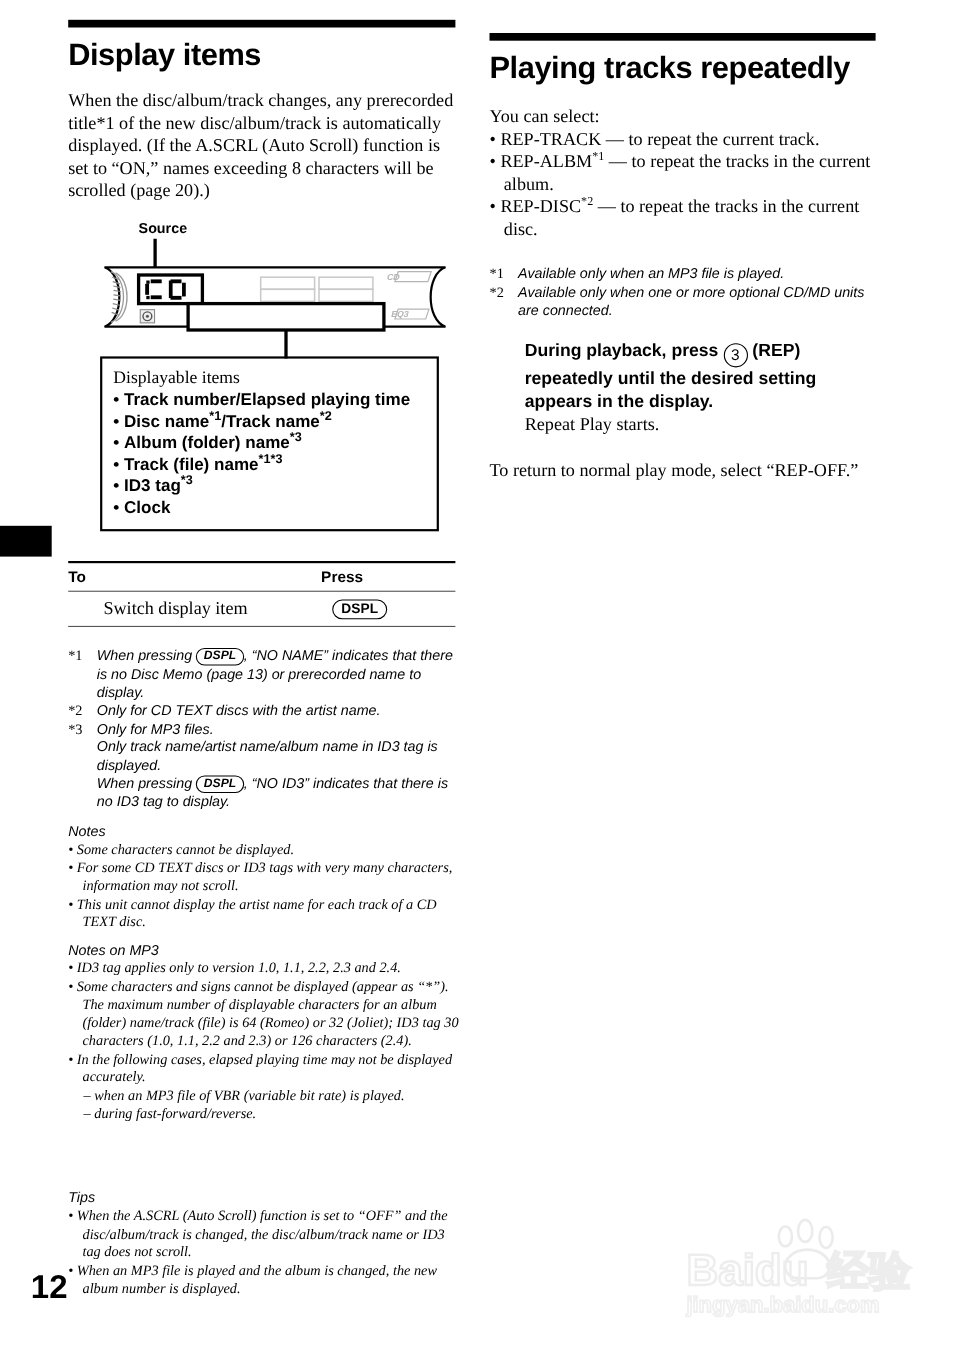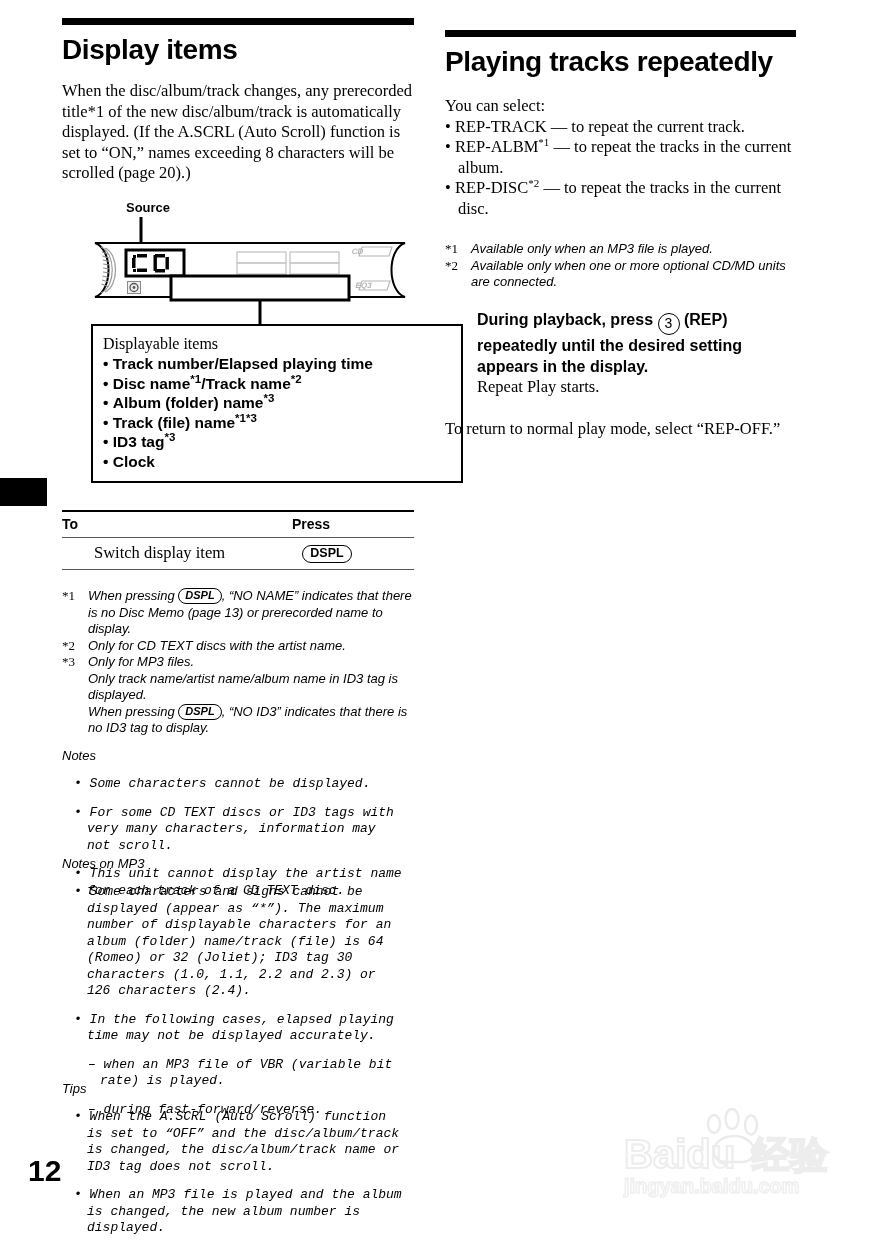--- a/index.html
+++ b/index.html
@@ -114,7 +114,7 @@
     position: absolute;
     left: 91px;
     top: 324px;
-    width: 372px;
+    width: 308px;
     border: 2px solid #000;
     padding: 8px 10px 10px 10px;
     box-sizing: border-box;

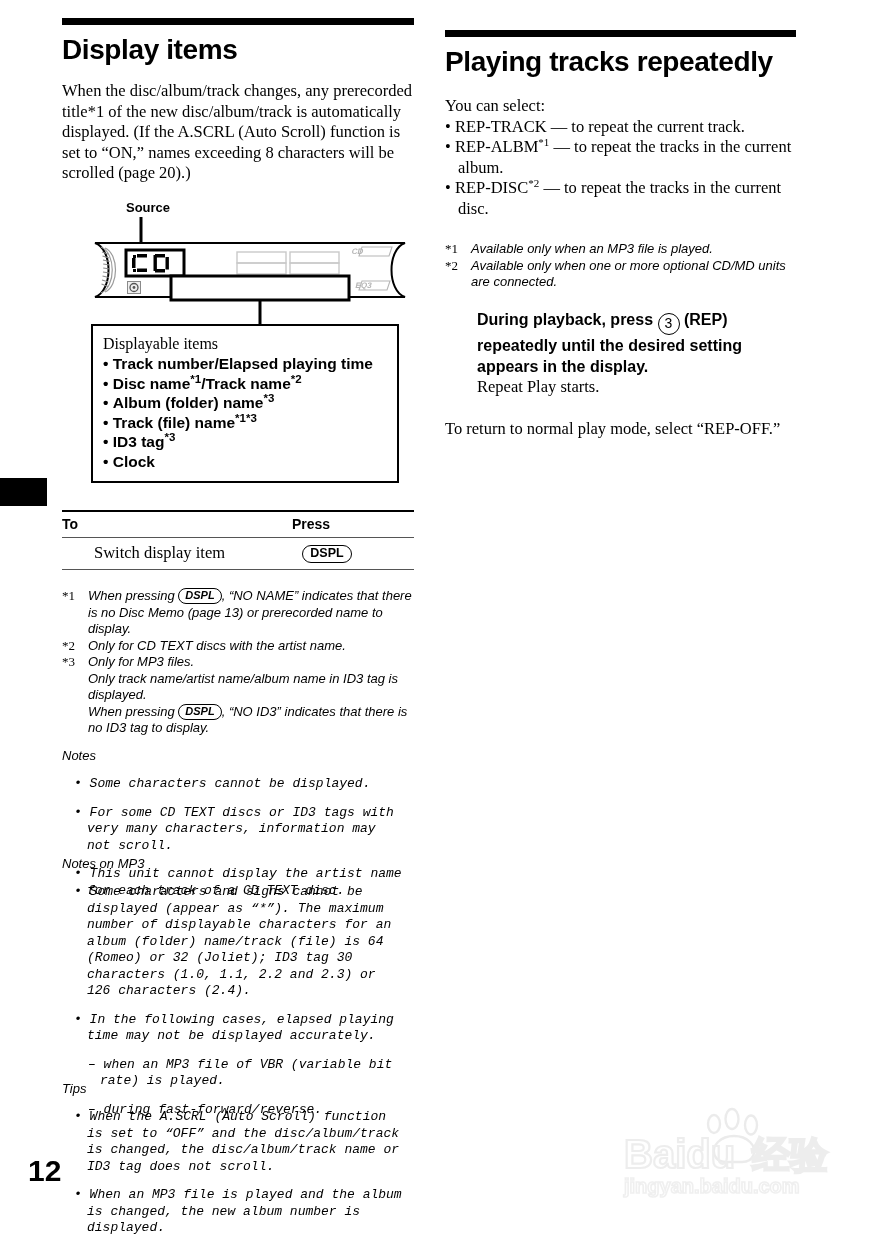--- a/index.html
+++ b/index.html
@@ -268,13 +268,13 @@
     padding: 0;
   }
   .notes-list li {
-    font-family: Liberation Mono, monospace;
+    font-family: Liberation Serif, serif;
     font-style: italic;
     font-size: 13px;
     line-height: 16.5px;
     padding-left: 13px;
     text-indent: -13px;
-    margin: 12px;
+    margin: 0;
   }
   .notes-list li::before { content: "\2022\00a0"; }
   .notes-list li.dash {

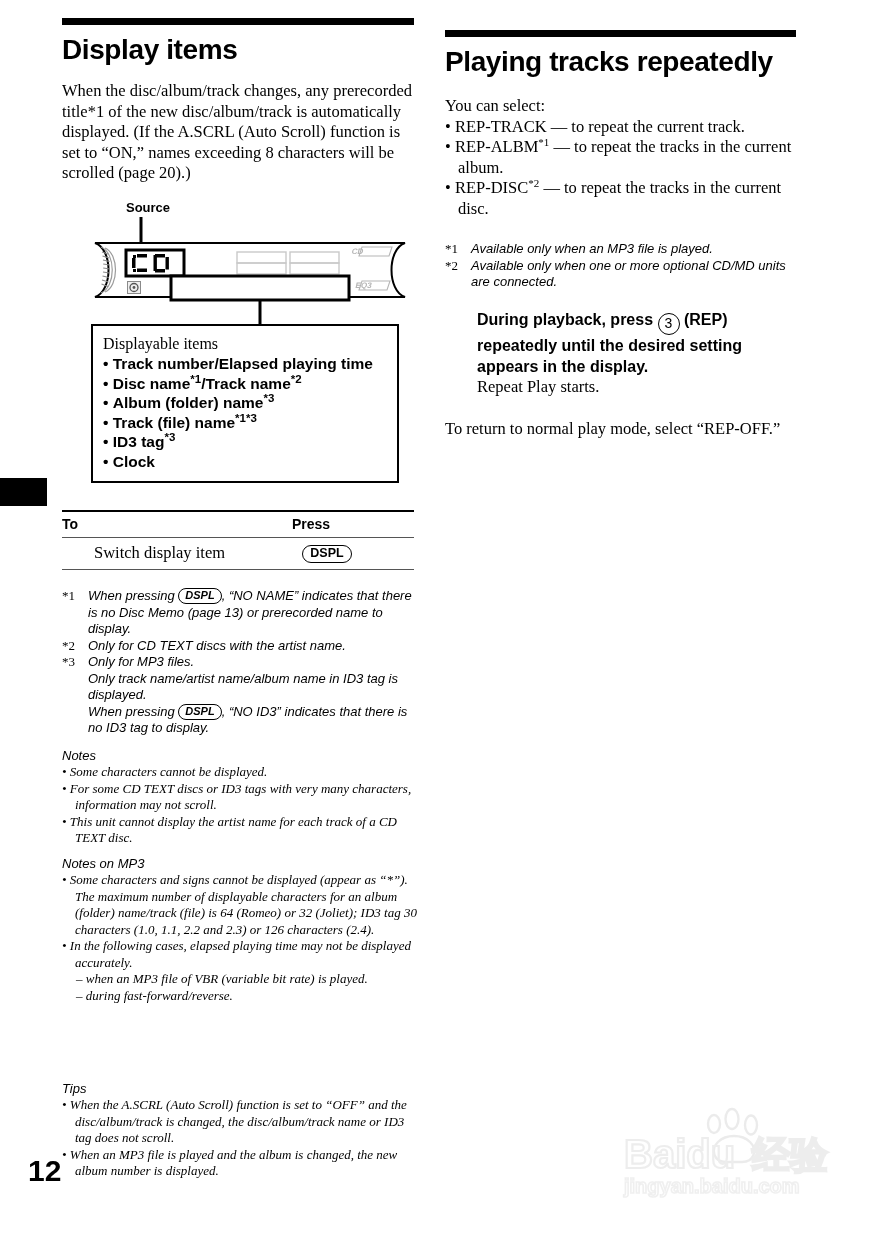--- a/index.html
+++ b/index.html
@@ -452,6 +452,7 @@
   <div style="position:absolute; left:62px; top:855px; width:356px;">
     <p class="notes-h">Notes on MP3</p>
     <ul class="notes-list">
+      <li>ID3 tag applies only to version 1.0, 1.1, 2.2, 2.3 and 2.4.</li>
       <li>Some characters and signs cannot be displayed (appear as “*”). The maximum number of displayable characters for an album (folder) name/track (file) is 64 (Romeo) or 32 (Joliet); ID3 tag 30 characters (1.0, 1.1, 2.2 and 2.3) or 126 characters (2.4).</li>
       <li>In the following cases, elapsed playing time may not be displayed accurately.</li>
       <li class="dash">when an MP3 file of VBR (variable bit rate) is played.</li>

